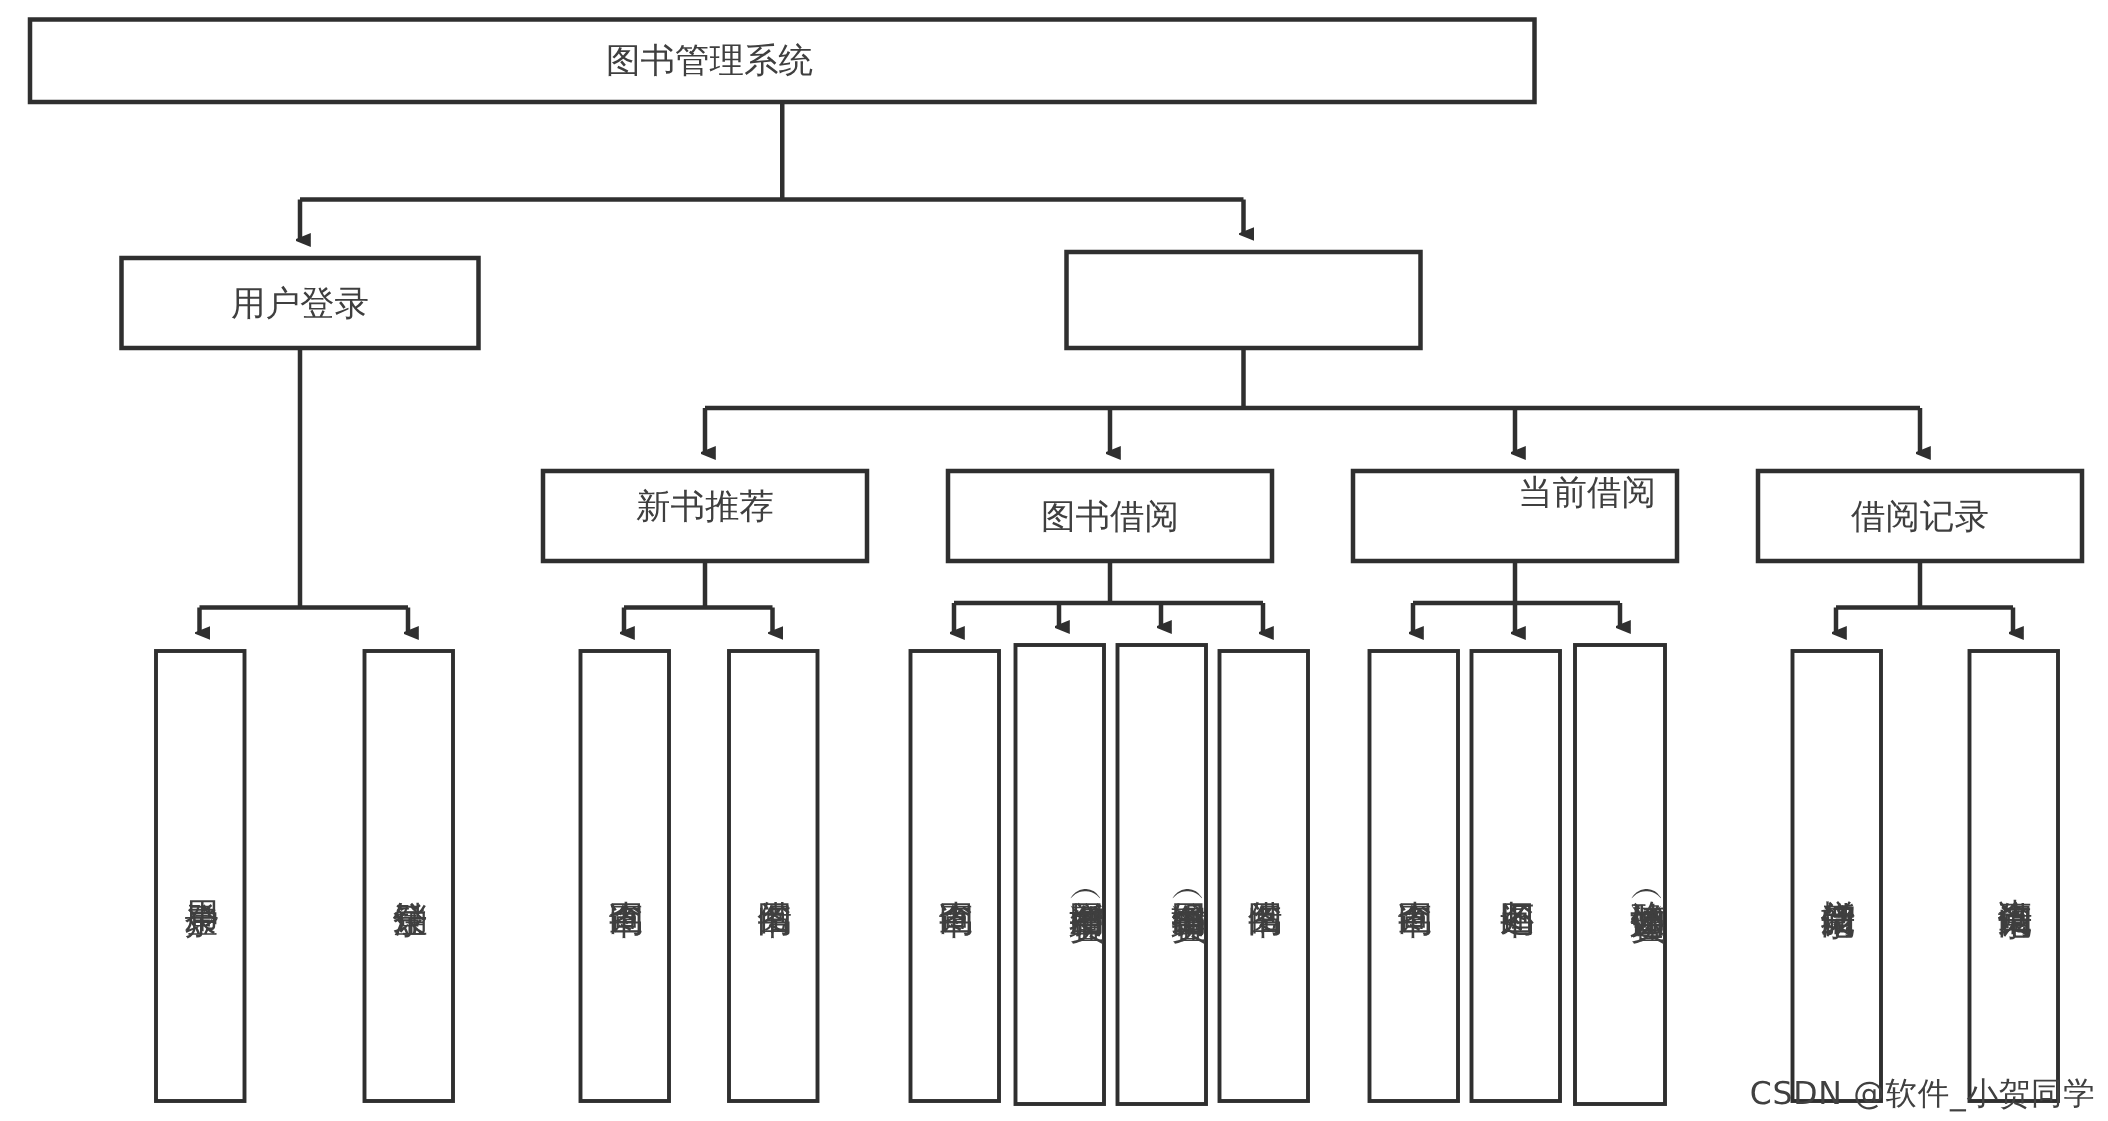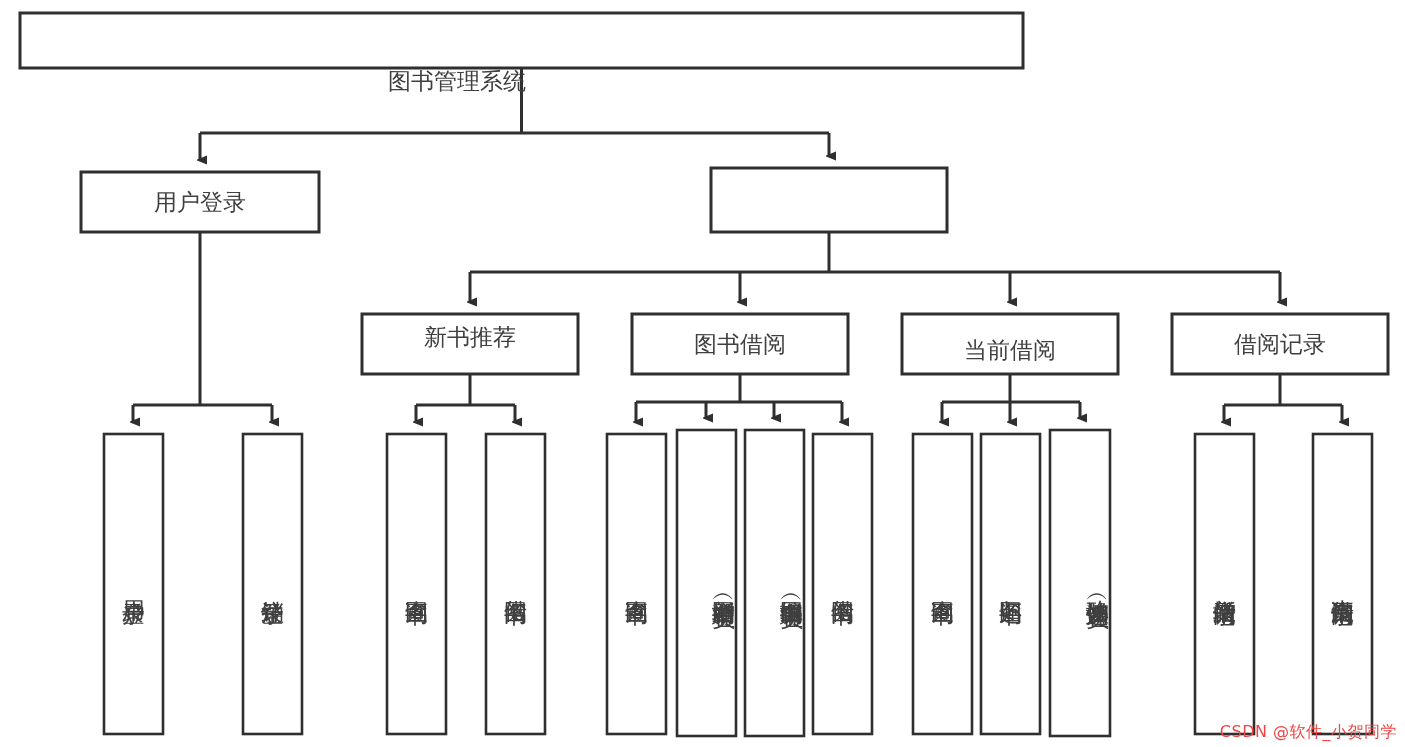--- a/index.html
+++ b/index.html
@@ -183,7 +183,7 @@
     <rect class="node-box-thin" x="1313" y="434" width="59" height="300"></rect>
   </svg>
 
-  <div class="horiz-text" style="left:20px; top:13px; width:874px; height:55px;margin-top:41px;">图书管理系统</div>
+  <div class="horiz-text" style="left:36px; top:13px; width:874px; height:55px;">图书管理系统</div>
 
   <div class="horiz-text" style="left:81px; top:172px; width:238px; height:60px;">用户登录</div>
 

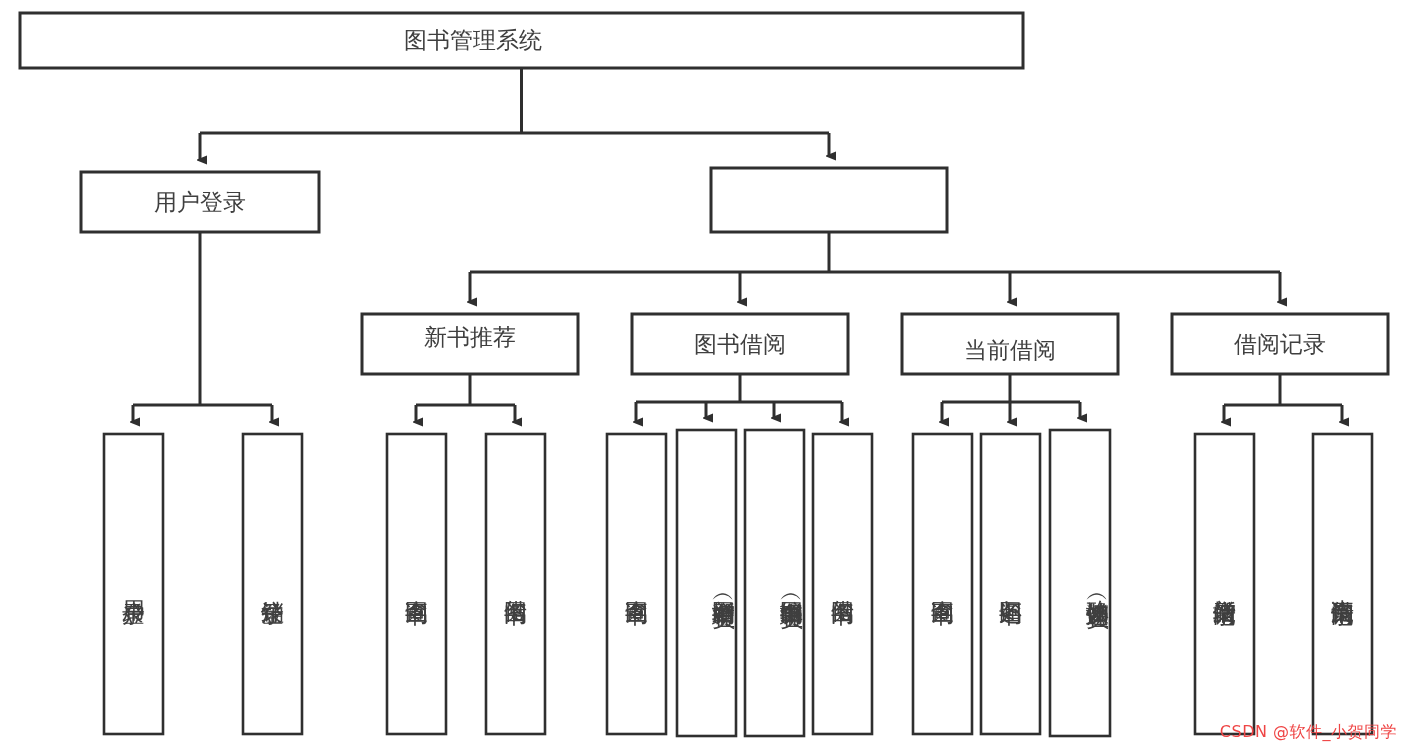--- a/index.html
+++ b/index.html
@@ -189,7 +189,7 @@
 
   <div class="horiz-text" style="left:362px; top:314px; width:216px; height:47px;">新书推荐</div>
   <div class="horiz-text" style="left:632px; top:314px; width:216px; height:60px;text-align:right;">图书借阅</div>
-  <div class="horiz-text" style="left:902px; top:320px; width:216px; height:60px;">当前借阅</div>
+  <div class="horiz-text" style="left:902px; top:298px; width:216px; height:60px;padding-left:48px;">当前借阅</div>
   <div class="horiz-text" style="left:1172px; top:314px; width:216px; height:60px;">借阅记录</div>
 
   <div class="vert-text" style="left:104px; top:434px; width:59px; height:300px;">用户登录</div>

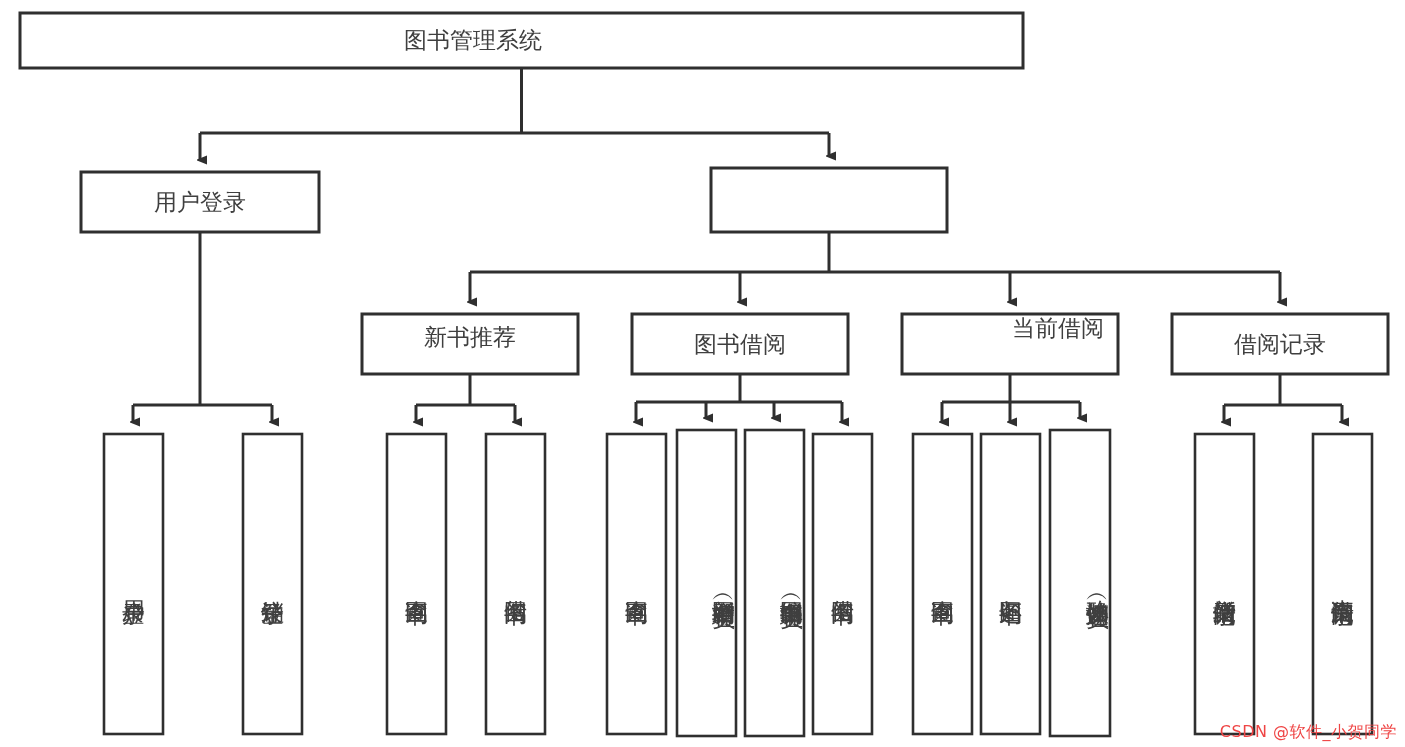--- a/index.html
+++ b/index.html
@@ -77,8 +77,8 @@
     right: 8px;
     bottom: 4px;
     font-family: "DejaVu Sans", "Liberation Sans", sans-serif;
-    font-size: 16px;
-    color: #ef4444;
+    font-size: 21px;
+    color: #404040;
     letter-spacing: 0.5px;
     user-select: none;
     pointer-events: none;

